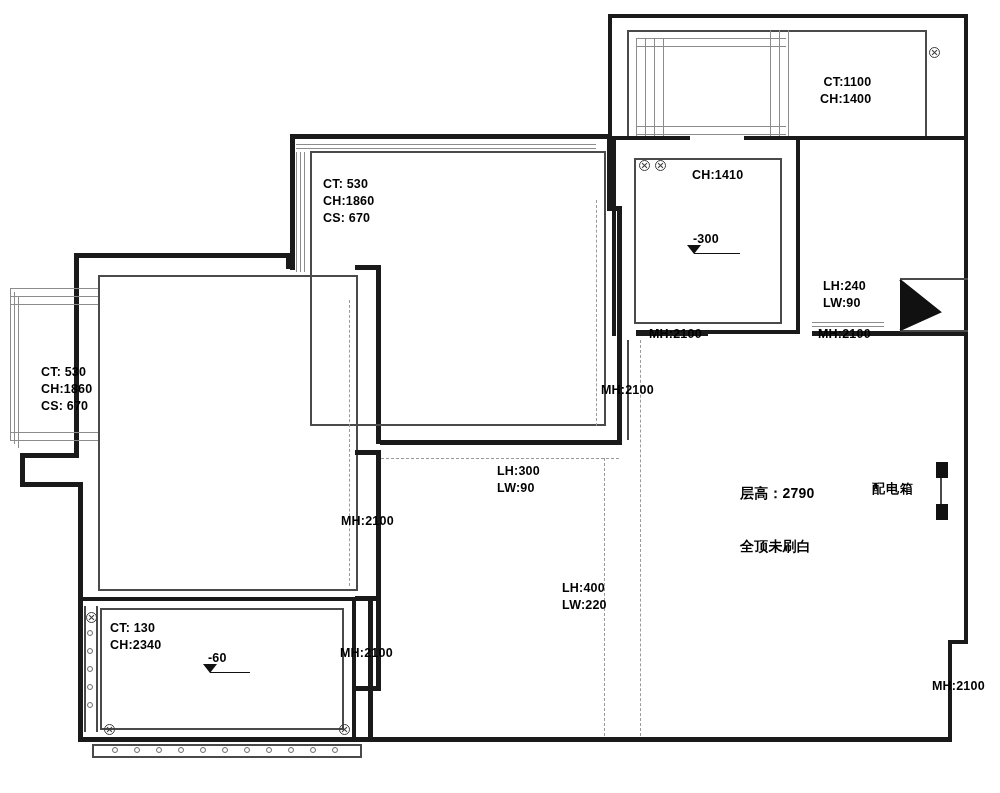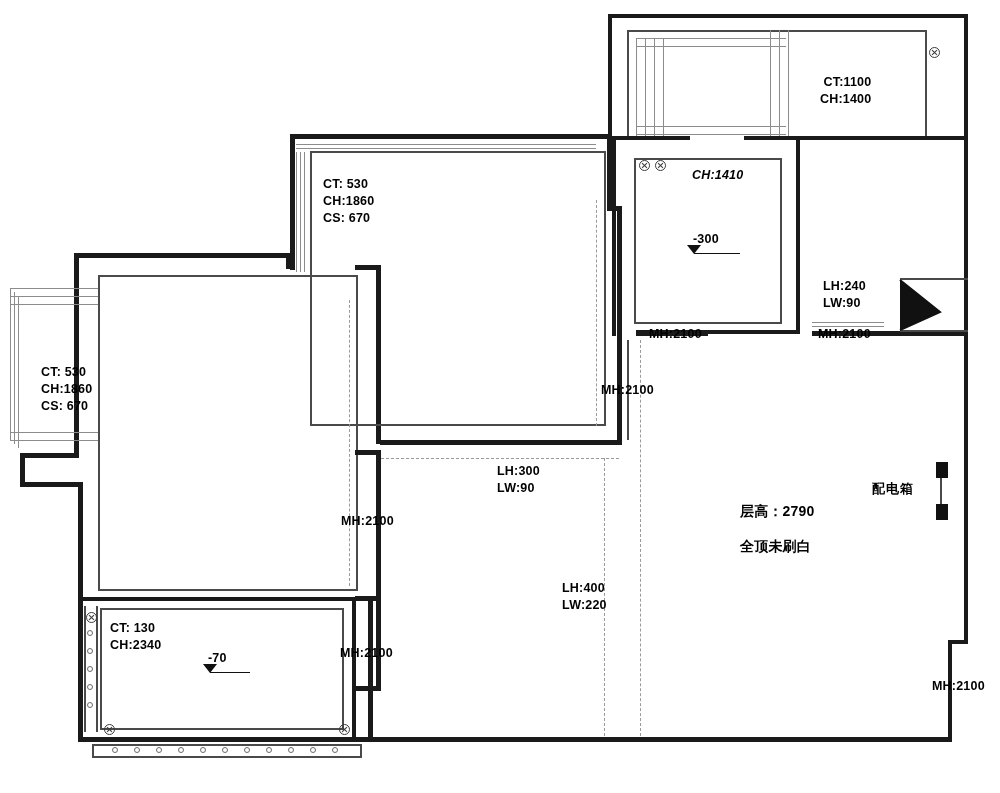--- a/index.html
+++ b/index.html
@@ -263,7 +263,7 @@
 
   <div class="lbl" style="left:820px;top:74px;text-align:right;">CT:1100
 CH:1400</div>
-  <div class="lbl" style="left:692px;top:167px;font-style:italic;">CH:1410</div>
+  <div class="lbl" style="left:692px;top:167px;">CH:1410</div>
   <div class="lbl" style="left:693px;top:231px;">-300</div>
   <div class="lbl" style="left:823px;top:278px;">LH:240
 LW:90</div>

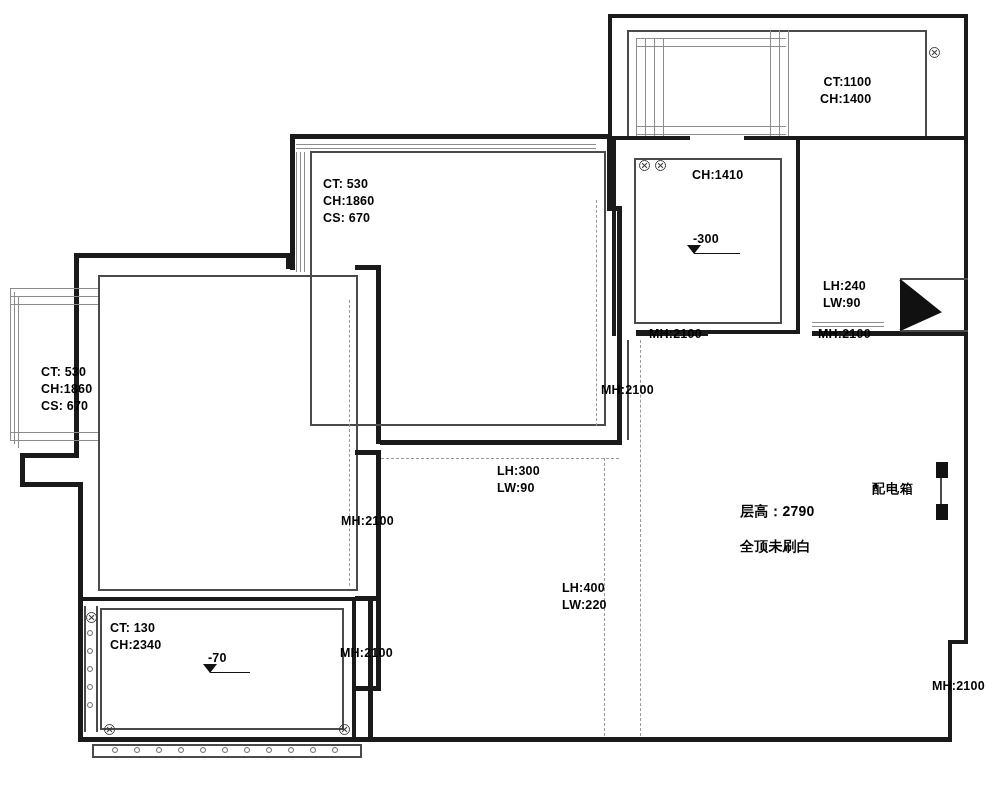--- a/index.html
+++ b/index.html
@@ -287,7 +287,7 @@
   <div class="lbl" style="left:340px;top:645px;">MH:2100</div>
   <div class="lbl" style="left:932px;top:678px;">MH:2100</div>
 
-  <div class="lbl cn" style="left:740px;top:503px;">层高：2790</div>
+  <div class="lbl cn" style="left:740px;top:485px;">层高：2790</div>
   <div class="lbl cn" style="left:740px;top:538px;">全顶未刷白</div>
   <div class="lbl big" style="left:872px;top:480px;">配电箱</div>
 

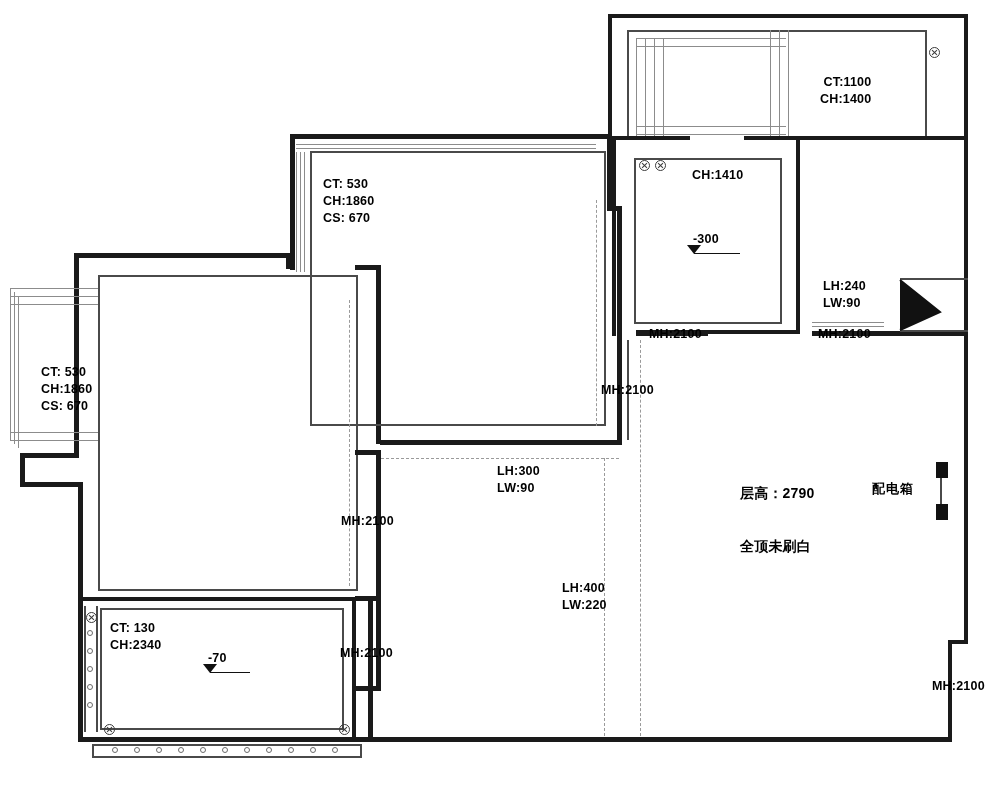--- a/index.html
+++ b/index.html
@@ -283,7 +283,7 @@
 LW:220</div>
   <div class="lbl" style="left:110px;top:620px;">CT: 130
 CH:2340</div>
-  <div class="lbl" style="left:208px;top:650px;">-70</div>
+  <div class="lbl" style="left:208px;top:650px;">-60</div>
   <div class="lbl" style="left:340px;top:645px;">MH:2100</div>
   <div class="lbl" style="left:932px;top:678px;">MH:2100</div>
 

